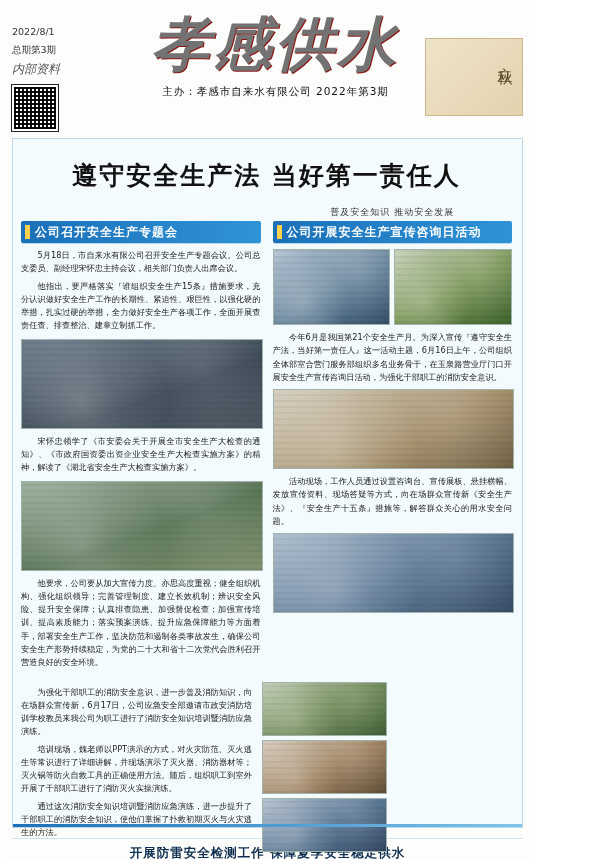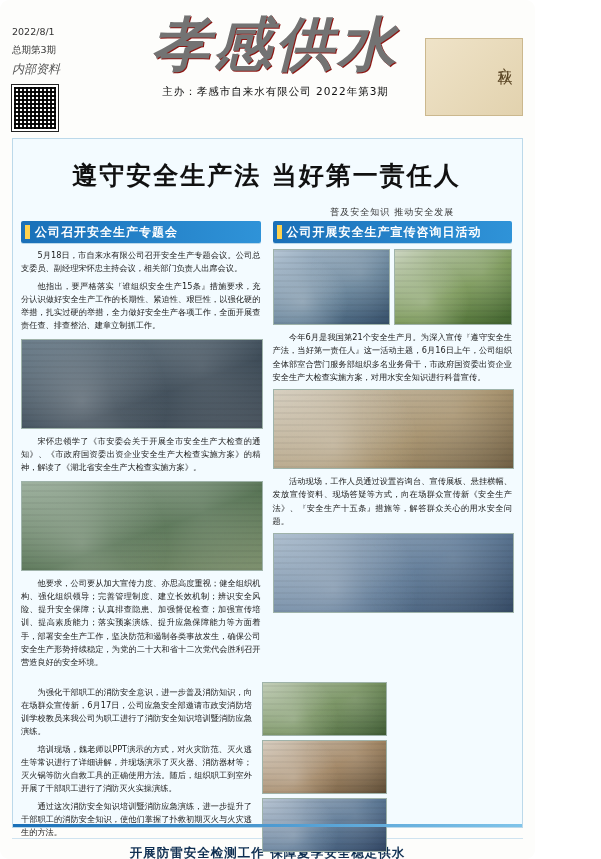--- a/index.html
+++ b/index.html
@@ -263,7 +263,7 @@
           <div class="photo ph-d"></div>
         </div>
         <div class="body-text">
-          <p>今年6月是我国第21个安全生产月。为深入宣传『遵守安全生产法，当好第一责任人』这一活动主题，6月16日上午，公司组织全体部室合营门服务部组织多名业务骨干，市政府国资委出资企业安全生产大检查实施方案，对用水安全知识进行科普宣传。</p>
+          <p>今年6月是我国第21个安全生产月。为深入宣传『遵守安全生产法，当好第一责任人』这一活动主题，6月16日上午，公司组织全体部室合营门服务部组织多名业务骨干，在玉泉路营业厅门口开展安全生产宣传咨询日活动，为强化干部职工的消防安全意识。</p>
         </div>
         <div class="photo ph-e r-mid"></div>
         <div class="body-text">

